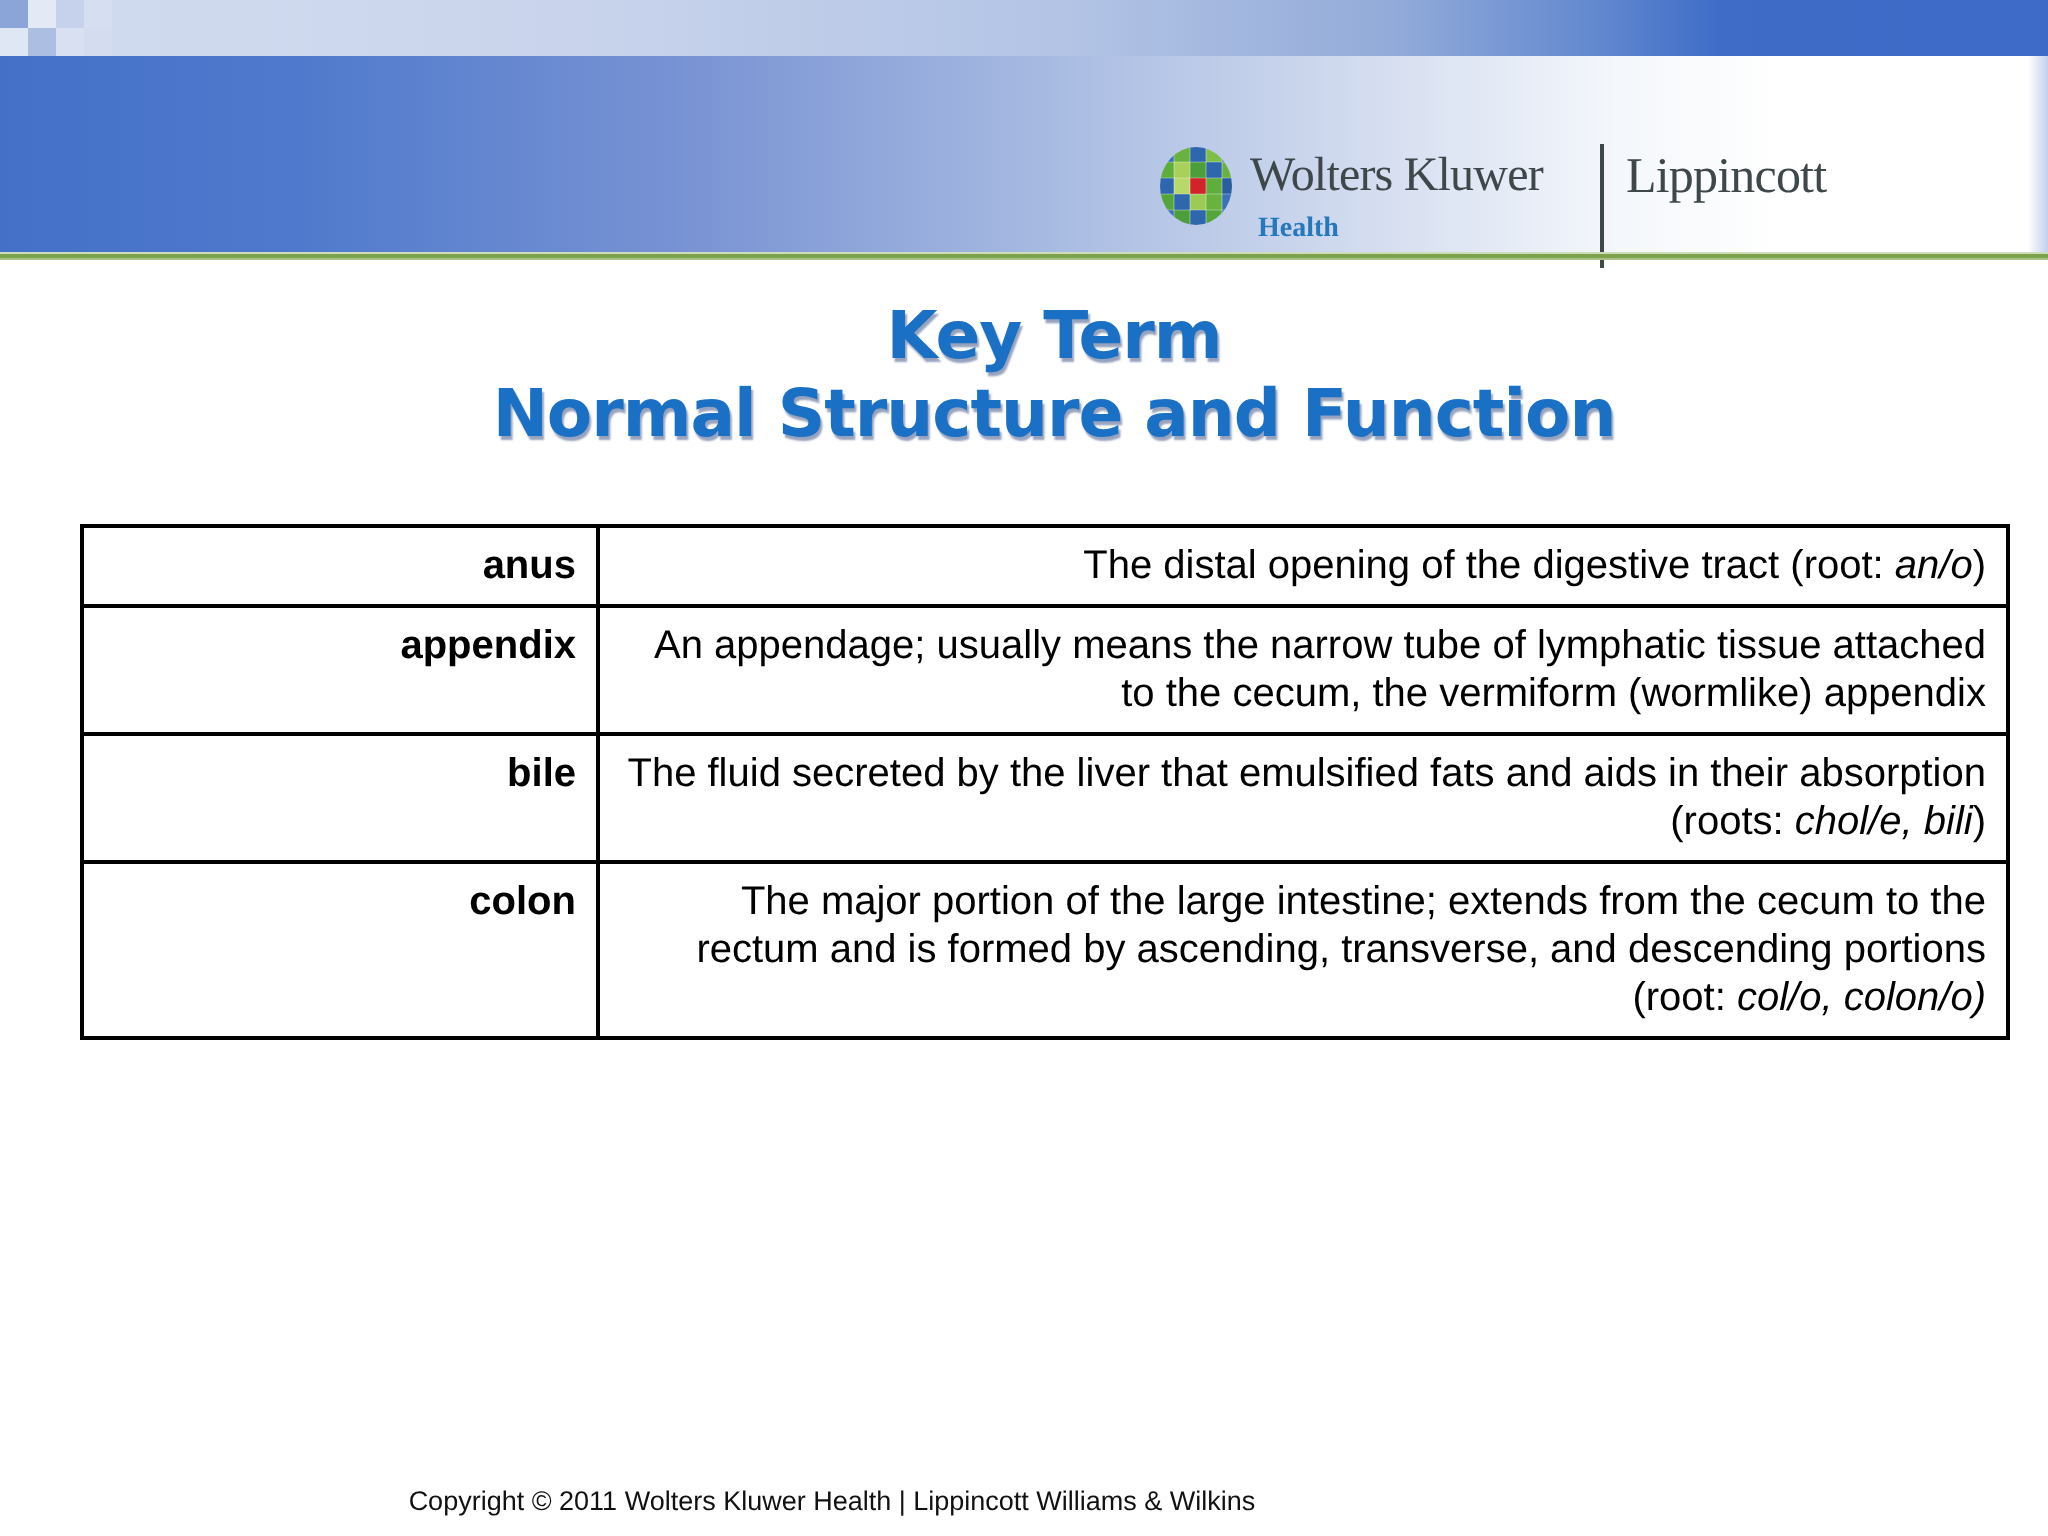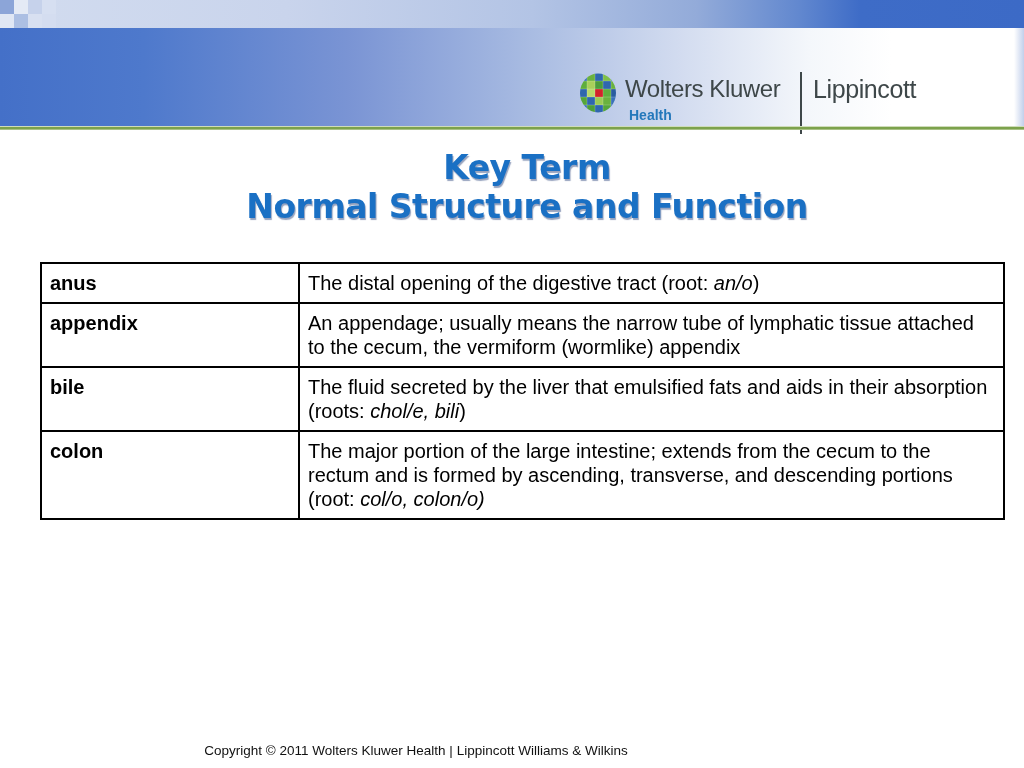--- a/index.html
+++ b/index.html
@@ -34,6 +34,7 @@
     background:linear-gradient(to right,
       #4470c8 0%, #4e79cc 14%, #7a94d4 34%, #a9bce2 52%,
       #d4ddf0 67%, #f4f7fb 79%, #ffffff 87%, #ffffff 100%);
+    font-family:Liberation Serif, serif;
   }
   .band::after{
     content:"";position:absolute;right:0;top:0;width:10px;height:98px;

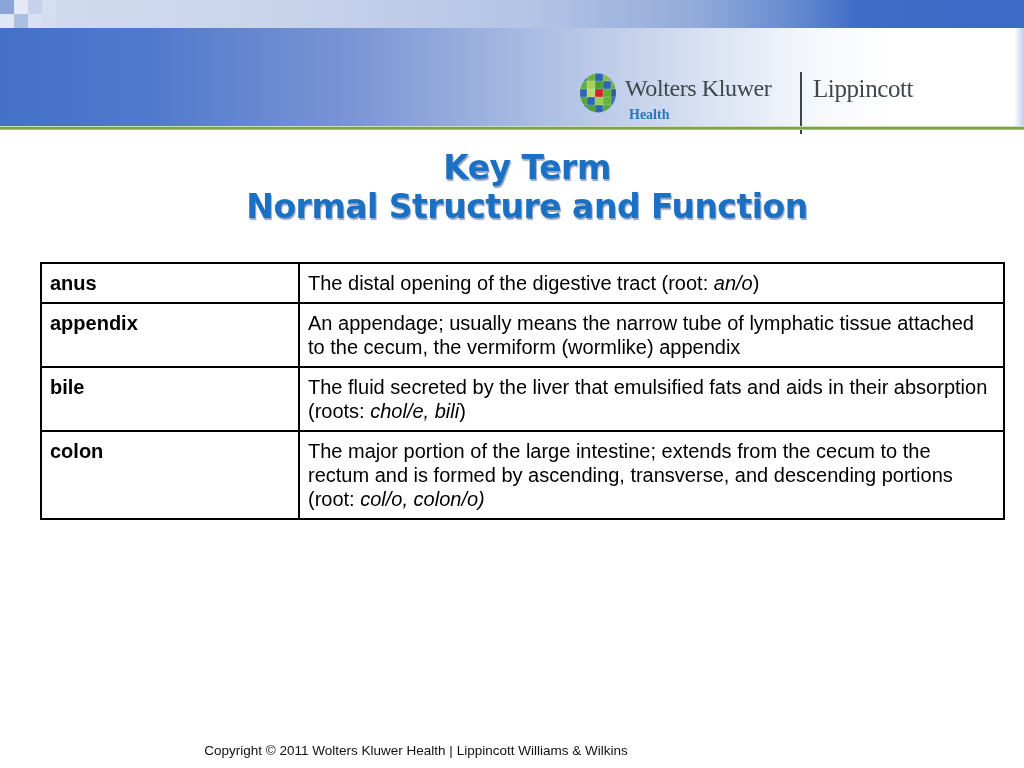--- a/index.html
+++ b/index.html
@@ -78,7 +78,7 @@
   
   table.key-terms{
     position:absolute;left:40px;top:262px;width:965px;
-    border-collapse:collapse;table-layout:fixed;
+    border-collapse:collapse;table-layout:fixed;text-align:right;
   }
   table.key-terms td{
     border:2px solid #000;

